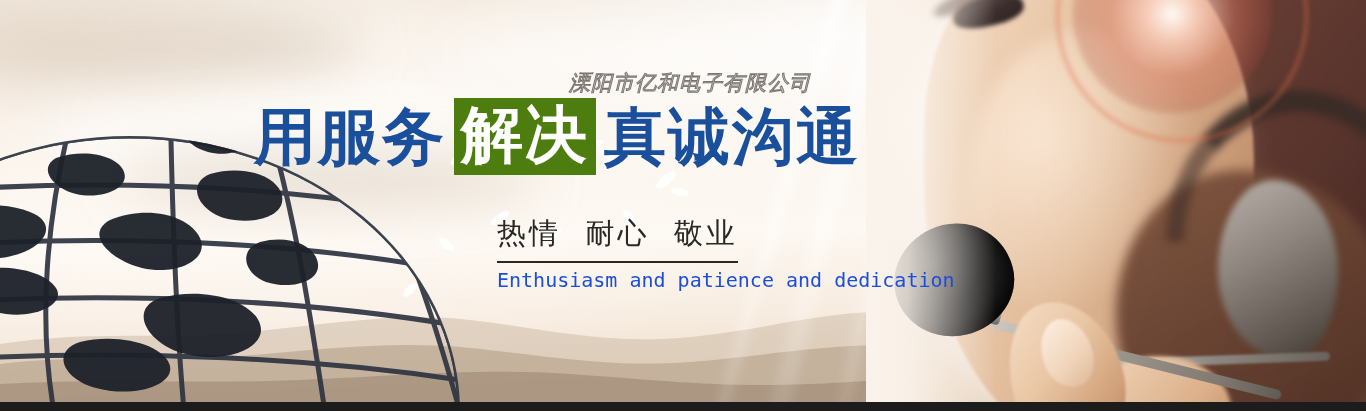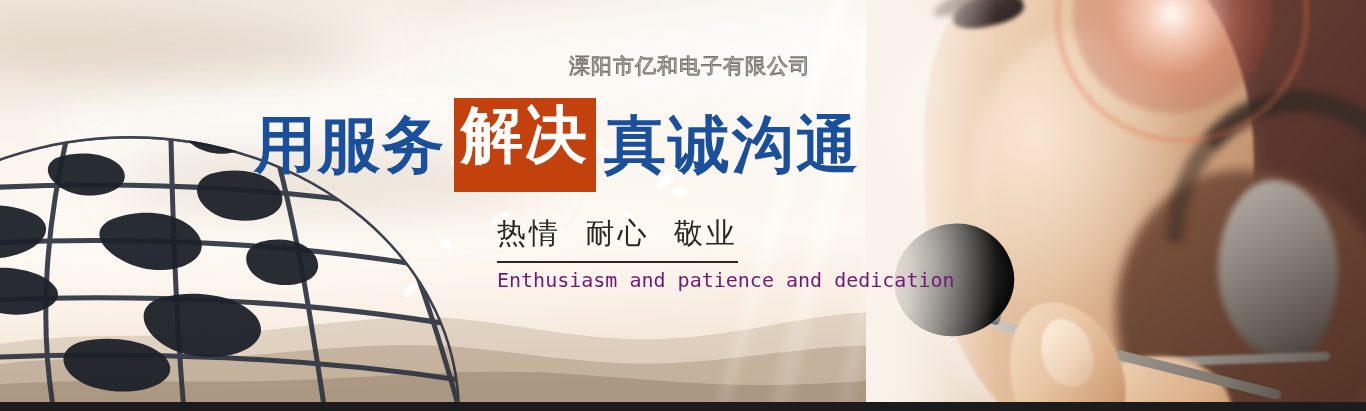--- a/index.html
+++ b/index.html
@@ -258,9 +258,10 @@
   .company {
     position: absolute;
     left: 569px;
-    top: 52px;
+    top: 69px;
     font-family: "Liberation Sans", "DejaVu Sans", sans-serif;
     font-size: 21px;
+    font-style: italic;
     font-weight: 400;
     letter-spacing: 1px;
     color: rgba(120,112,104,0.30);

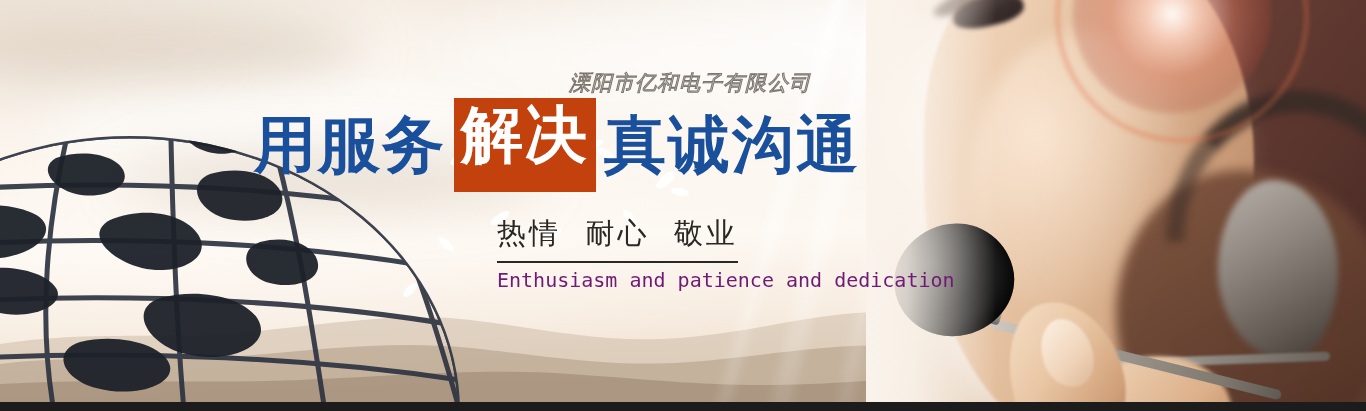--- a/index.html
+++ b/index.html
@@ -285,9 +285,9 @@
   }
   .hl-part { color: #1a4f9c; padding: 0 2px; }
   .hl-box {
-    background: #c2410c;
+    background: #4d7c0f;
     color: #ffffff;
-    padding: 6px 7px 26px 7px;
+    padding: 6px 7px 9px 7px;
     margin: 0 6px;
     letter-spacing: 2px;
   }

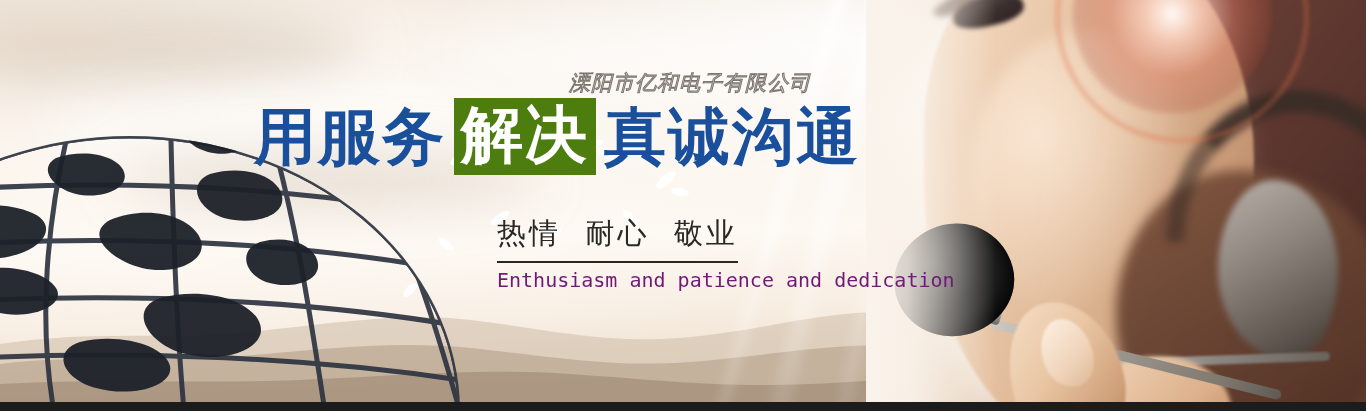--- a/index.html
+++ b/index.html
@@ -319,7 +319,7 @@
     font-family: "DejaVu Sans Mono", "Liberation Mono", monospace;
     font-size: 20px;
     font-weight: 400;
-    color: #701a75;
+    color: #1d4ed8;
     margin-top: 6px;
     line-height: 1.1;
     white-space: nowrap;

